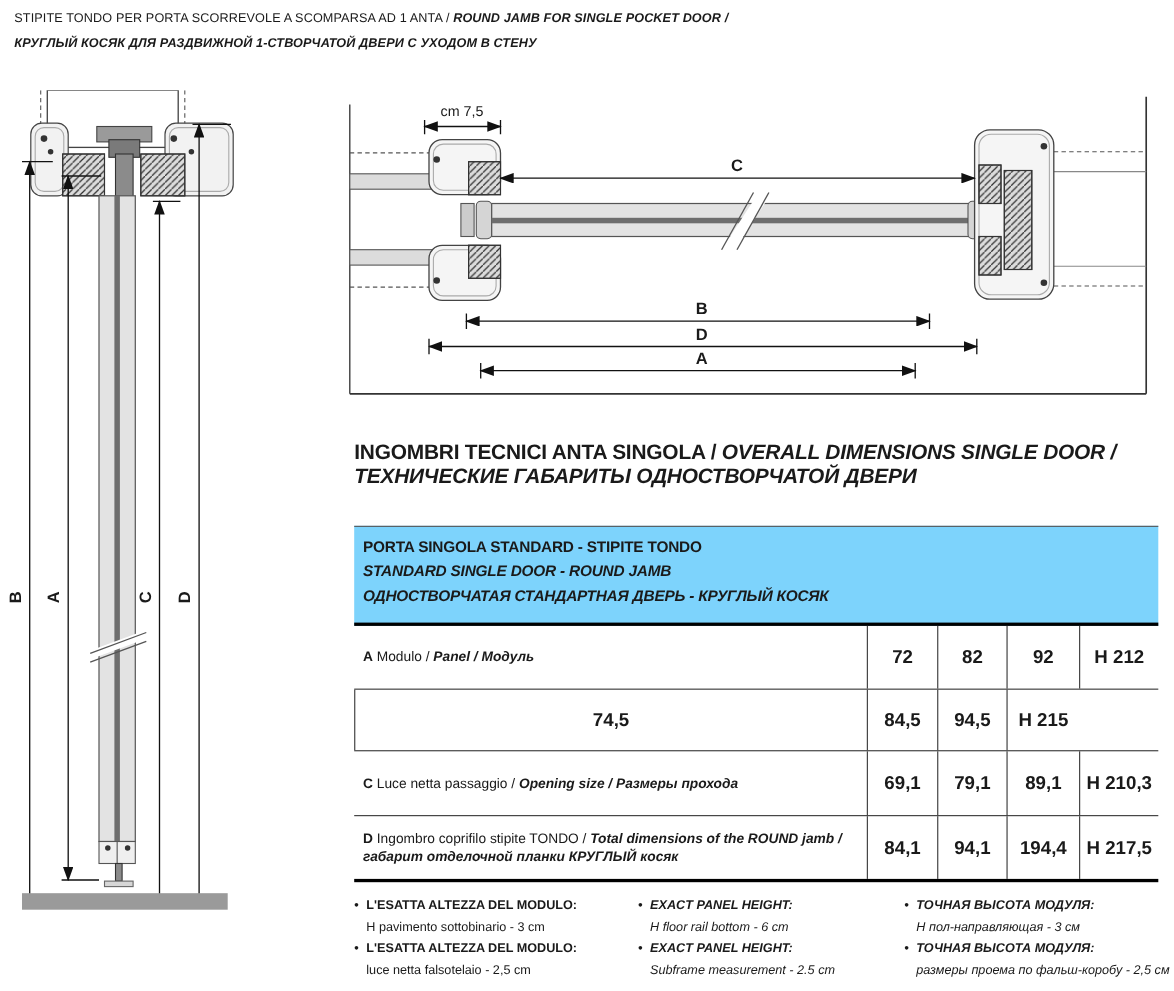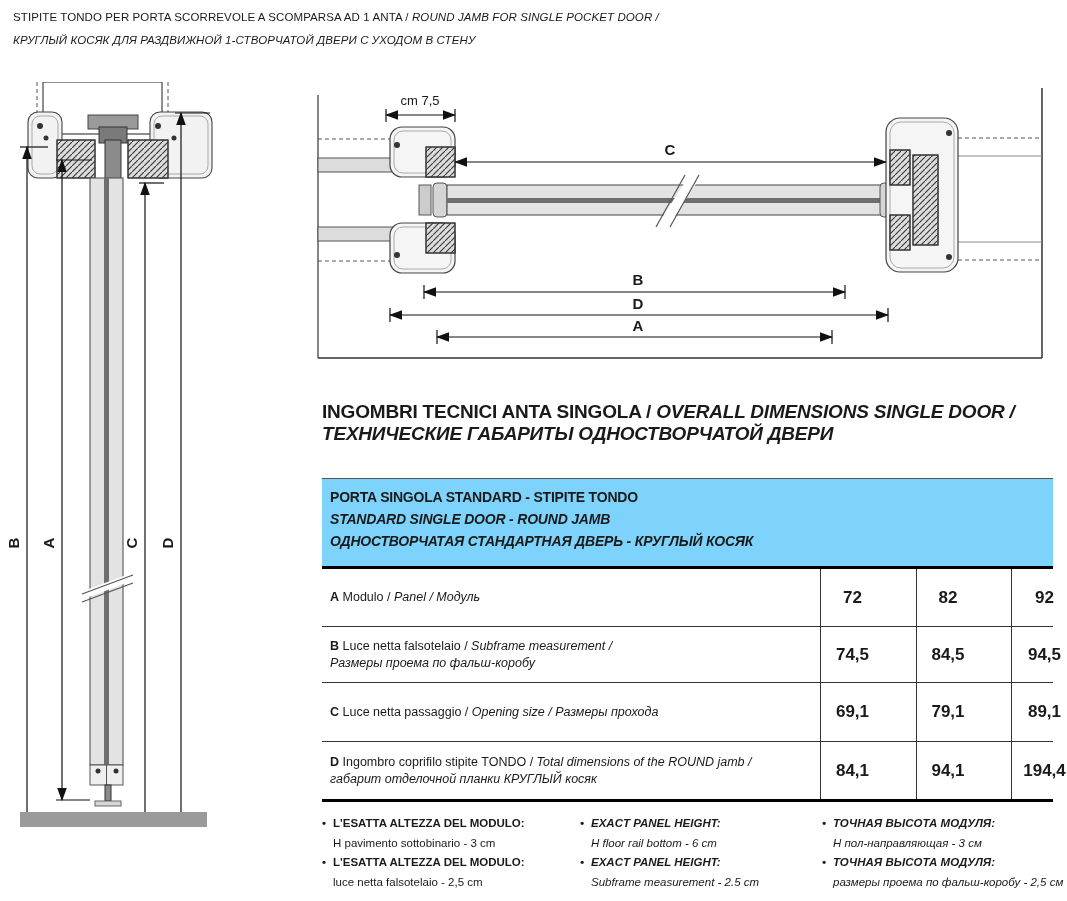--- a/index.html
+++ b/index.html
@@ -9,7 +9,7 @@
   }
   
   .doc-header{position:absolute;left:13px;top:6px;width:1000px;font-size:11.5px;line-height:23px;letter-spacing:.1px;}
-  .it-style{font-style:italic;}
+  .it-style{font-style:italic;font-weight:bold;}
   
   .section-title{position:absolute;left:322px;top:401px;width:720px;font-size:19px;font-weight:bold;line-height:22px;letter-spacing:-.2px;}
   

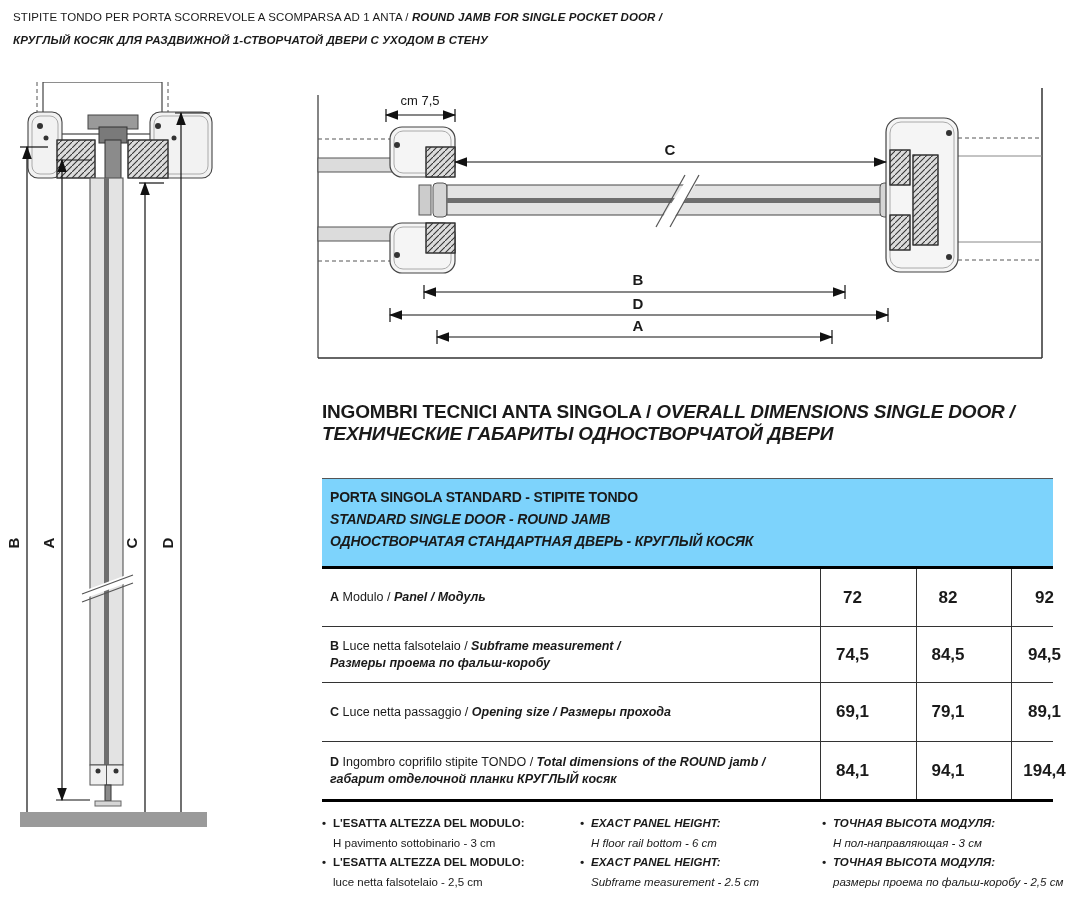--- a/index.html
+++ b/index.html
@@ -16,7 +16,7 @@
   .spec-table{position:absolute;left:322px;top:478px;width:731px;}
   .band{background:#7dd3fc;border-top:1px solid #555;border-bottom:3px solid #000;height:74px;padding:7px 0 6px 8px;font-size:14px;font-weight:bold;line-height:22px;letter-spacing:-.2px;}
   .tgrid{border-bottom:3px solid #000;}
-  .trow{display:grid;grid-template-columns:466px 64px 63px 66px 72px;gap:32px;}
+  .trow{display:grid;grid-template-columns:466px 64px 63px 66px 72px;}
   .trow + .trow{border-top:1px solid #333;}
   .trow .lab{display:flex;flex-direction:column;justify-content:center;padding-left:8px;font-size:12.5px;line-height:17px;}
   .trow .val{border-left:1px solid #333;display:flex;align-items:center;justify-content:center;font-size:17px;font-weight:bold;}

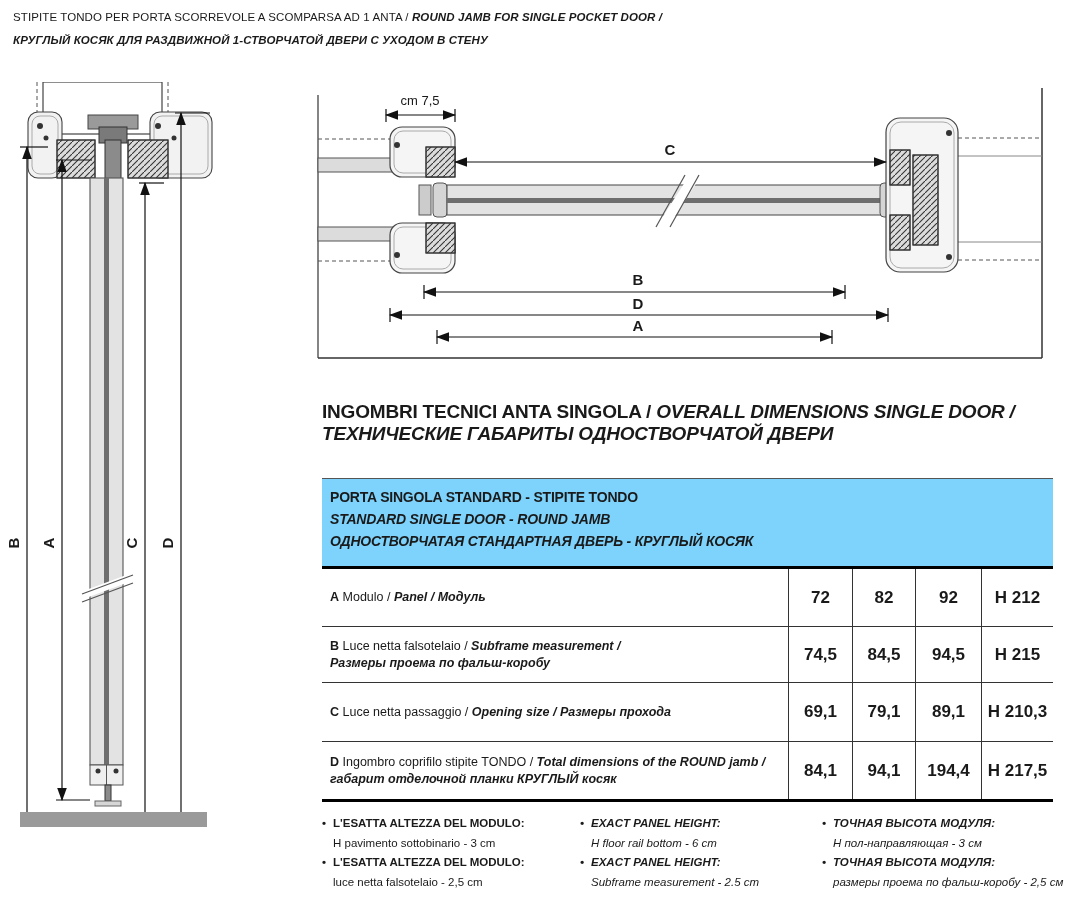--- a/index.html
+++ b/index.html
@@ -238,10 +238,6 @@
       </div>
 
       <div class="trow r55">
-        <div class="lab">
-          <div><span class="rk">B</span> <span>Luce netta falsotelaio / </span><span class="it-style">Subframe measurement /</span></div>
-          <div class="it-style">Размеры проема по фальш-коробу</div>
-        </div>
         <div class="val">74,5</div>
         <div class="val">84,5</div>
         <div class="val">94,5</div>

